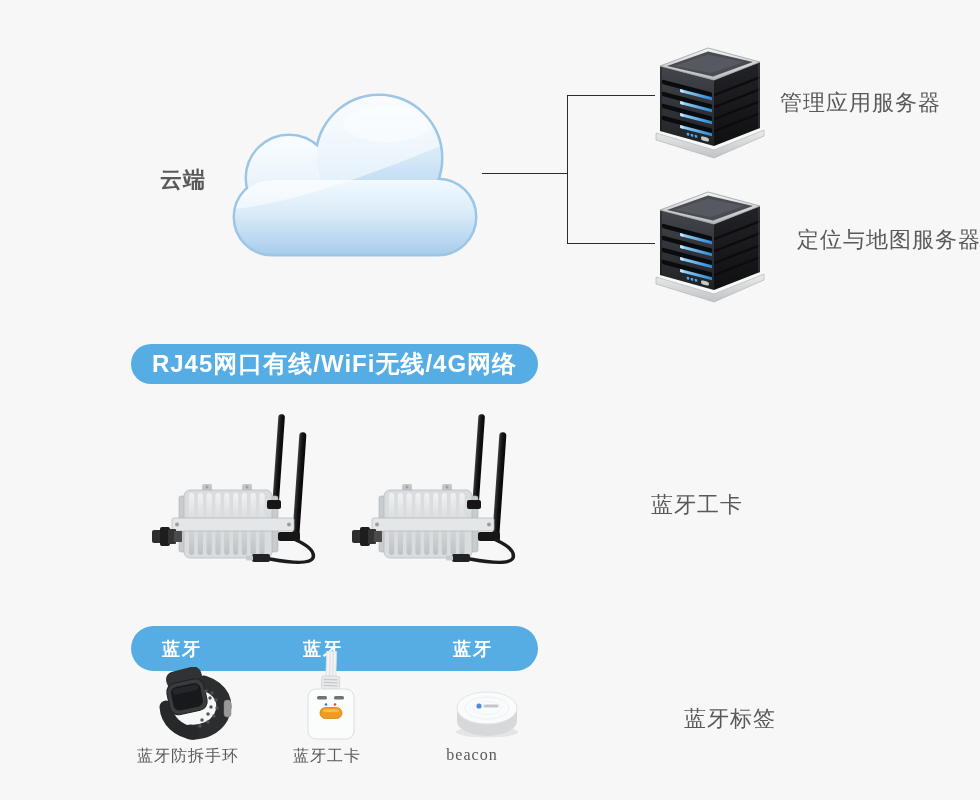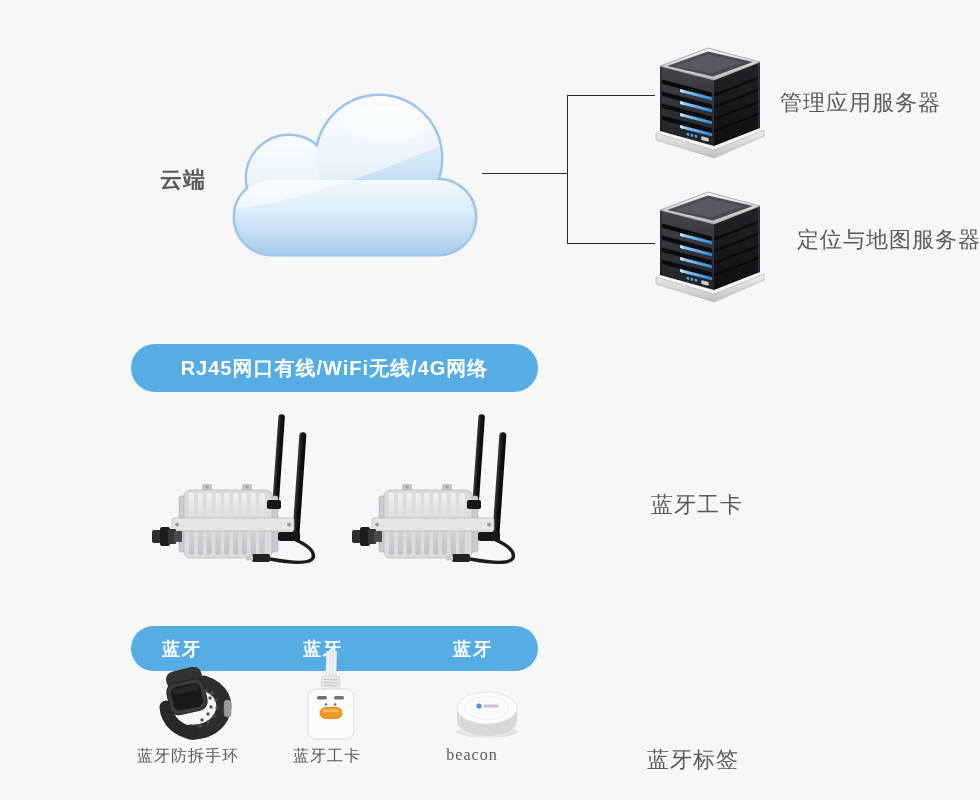--- a/index.html
+++ b/index.html
@@ -42,7 +42,7 @@
   
   .banner{position:absolute;left:131px;width:407px;background:var(--banner-blue);color:#fff;
           font-weight:bold;display:flex;align-items:center;justify-content:center;}
-  .banner-net{top:344px;height:48px;border-radius:24px;font-size:20px;letter-spacing:1px;}
+  .banner-net{top:344px;height:40px;border-radius:24px;font-size:24px;letter-spacing:1px;}
   .banner-bt{top:626px;height:45px;border-radius:23px;font-size:18px;}
   .bt-word{position:absolute;top:50%;transform:translate(-50%,-50%);color:#fff;font-weight:bold;font-size:18px;letter-spacing:2px;}
   .bt-word-1{left:51px;} .bt-word-2{left:192px;} .bt-word-3{left:342px;}

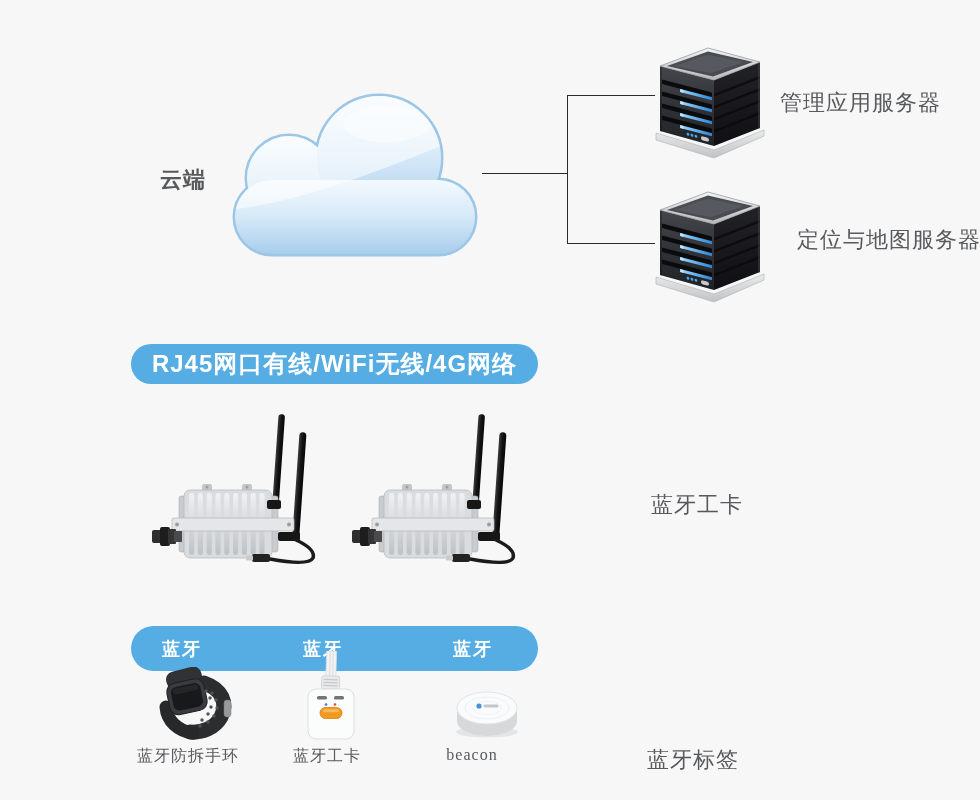--- a/index.html
+++ b/index.html
@@ -19,7 +19,7 @@
   .server-label-1{left:780px;top:88px;}
   .server-label-2{left:783px;top:225px;margin-left:14px;}
   .gateway-label{left:651px;top:490px;}
-  .tags-label{left:647px;top:704px;margin-top:41px;}
+  .tags-label{left:684px;top:704px;}
   .dev-label{position:absolute;top:746px;transform:translateX(-50%);color:var(--label-gray);font-size:16px;letter-spacing:1px;white-space:nowrap;font-family:Liberation Serif, serif;}
   .dev-label-1{left:188px;} .dev-label-2{left:327px;} .dev-label-3{left:472px;}
 

